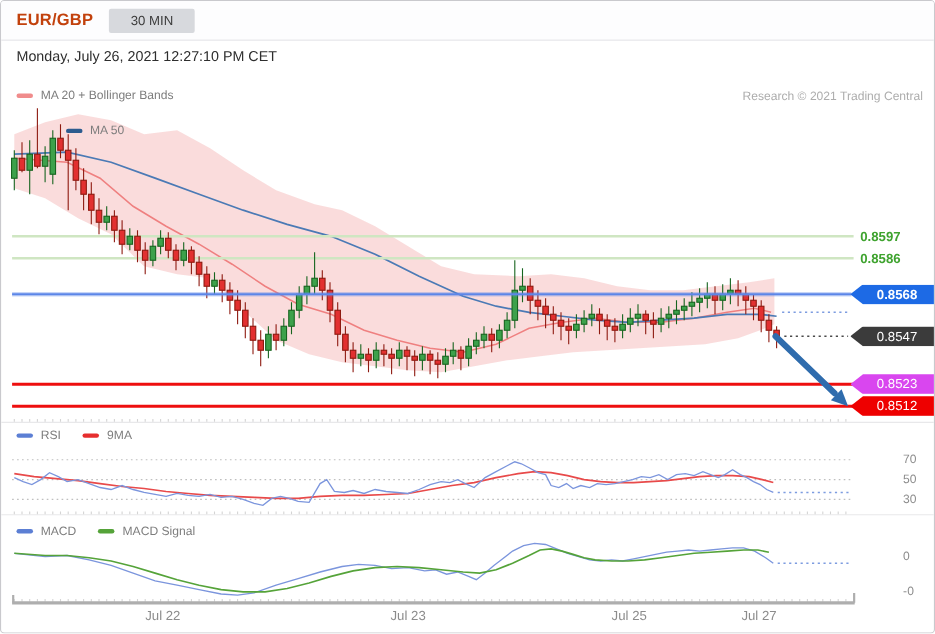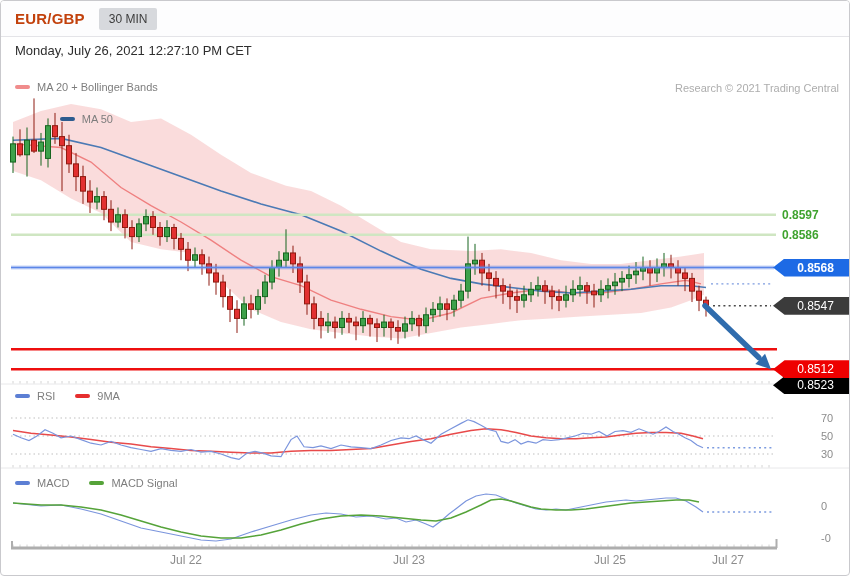--- a/index.html
+++ b/index.html
@@ -7,7 +7,7 @@
   .widget{position:relative;width:848px;height:574px;border:1px solid #c9c9cd;border-radius:4px;background:#ffffff;overflow:hidden;}
   .header{position:absolute;top:0;left:0;right:0;height:36px;background:#fdfdfe;border-bottom:1px solid #e4e4e8;display:flex;align-items:center;padding-left:14px;box-sizing:border-box;}
   .symbol{font-size:15px;font-weight:bold;color:#c2410c;letter-spacing:.2px;}
-  .badge{margin-left:14px;background:#d7d9dd;color:#3c3c3c;font-size:12px;padding:4px 10px;border-radius:2px;}
+  .badge{margin-left:14px;background:#d7d9dd;color:#3c3c3c;font-size:12px;padding:4px 20px;border-radius:2px;}
   .datetime{position:absolute;top:42px;left:14px;font-size:13px;color:#2e2e2e;}
   .legend-row{position:absolute;display:flex;gap:20px;align-items:center;}
   .legend-item{display:flex;align-items:center;gap:7px;font-size:11px;color:#7d7d7d;white-space:nowrap;}

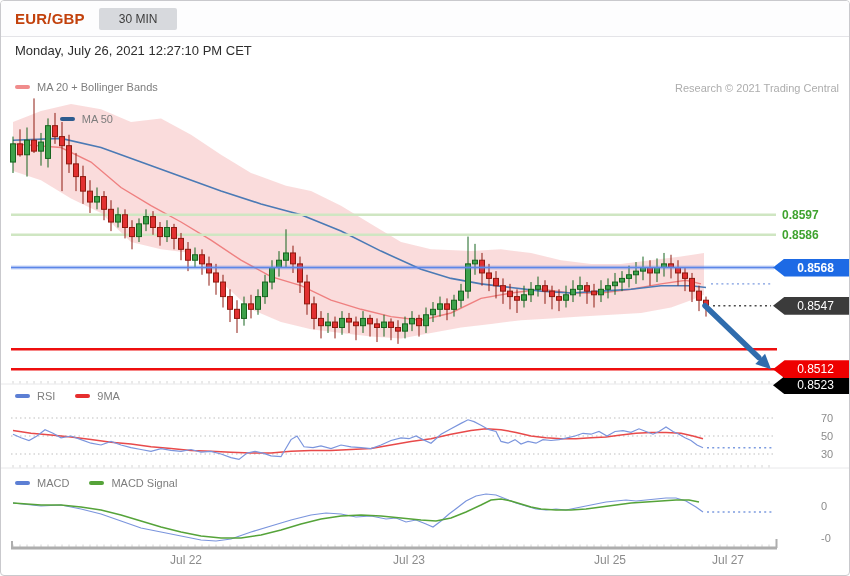--- a/index.html
+++ b/index.html
@@ -650,7 +650,7 @@
       <div class="lvl-label" style="top: 233.772px; color: rgb(63, 163, 47);">0.8586</div>
       <div class="tag" style="top: 266.5px; background: rgb(29, 106, 229); font-weight: bold;">0.8568</div>
       <div class="tag" style="top: 304.682px; background: rgb(59, 59, 59);">0.8547</div>
-      <div class="tag" style="top: 348.319px; background: #000000; margin-top: 36px;">0.8523</div>
+      <div class="tag" style="top: 348.319px; background: #d946ef;">0.8523</div>
       <div class="tag" style="top: 368.319px; background: rgb(238, 0, 0);">0.8512</div>
       <div class="scale-label" style="top: 417px;">70</div>
       <div class="scale-label" style="top: 435px;">50</div>

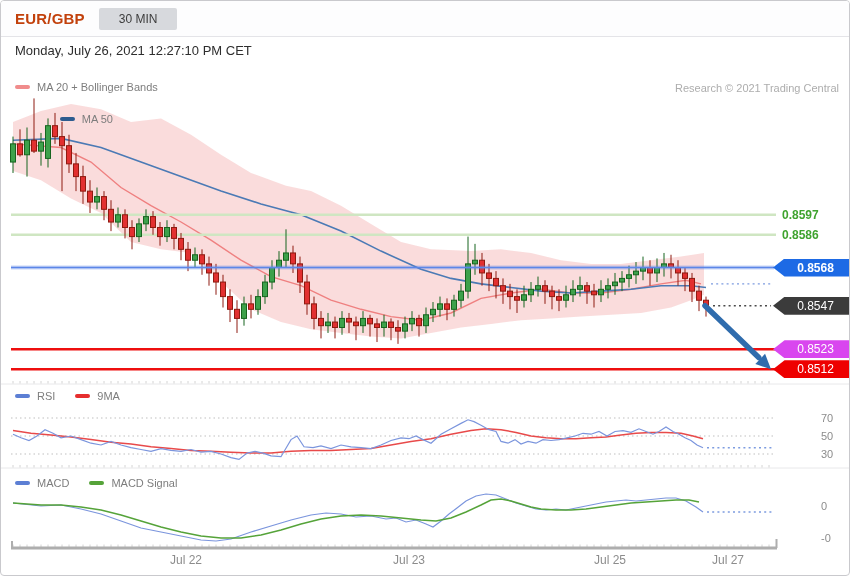--- a/index.html
+++ b/index.html
@@ -19,7 +19,7 @@
        clip-path:polygon(0% 50%,15% 0%,100% 0%,100% 100%,15% 100%);
        color:#fff;font-size:12px;display:flex;align-items:center;justify-content:center;padding-left:8px;box-sizing:border-box;}
   .scale-label{position:absolute;left:820px;transform:translateY(-50%);font-size:11px;color:#8c8c8c;}
-  .x-label{position:absolute;top:552px;width:70px;margin-left:-35px;text-align:right;font-size:12px;color:#8c8c8c;}
+  .x-label{position:absolute;top:552px;width:70px;margin-left:-35px;text-align:left;font-size:12px;color:#8c8c8c;}
 </style>
 </head>
 <body>

